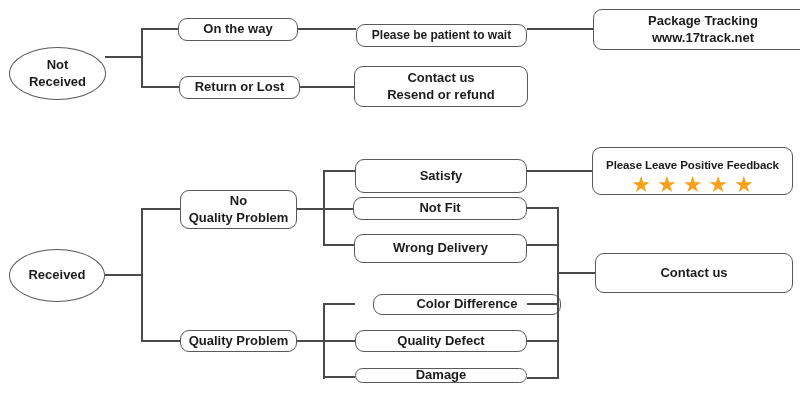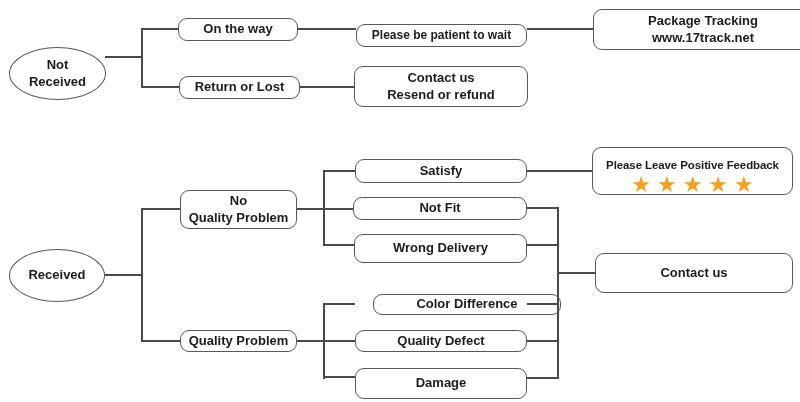--- a/index.html
+++ b/index.html
@@ -97,7 +97,7 @@
     <span>Quality Problem</span>
   </div>
 
-  <div class="node box" style="left:355px; top:159px; width:172px; height:24px;">
+  <div class="node box" style="left:355px; top:159px; width:172px; height:34px;">
     <span>Satisfy</span>
   </div>
 

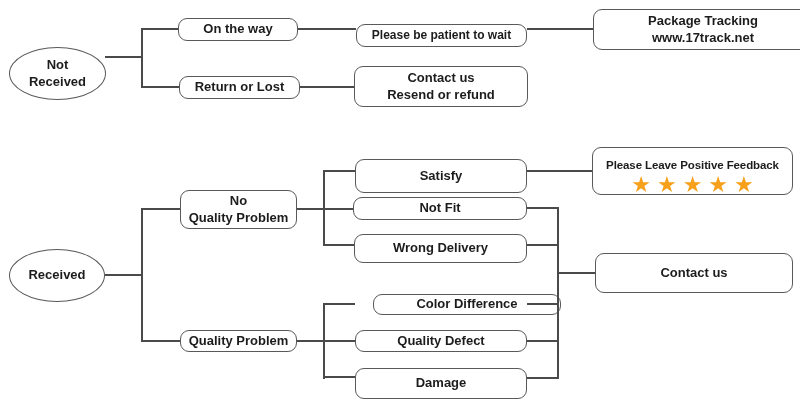--- a/index.html
+++ b/index.html
@@ -126,7 +126,7 @@
     <span>Quality Defect</span>
   </div>
 
-  <div class="node box" style="left:355px; top:368px; width:172px; height:31px;">
+  <div class="node box" style="left:355px; top:368px; width:172px; height:15px;">
     <span>Damage</span>
   </div>
 

